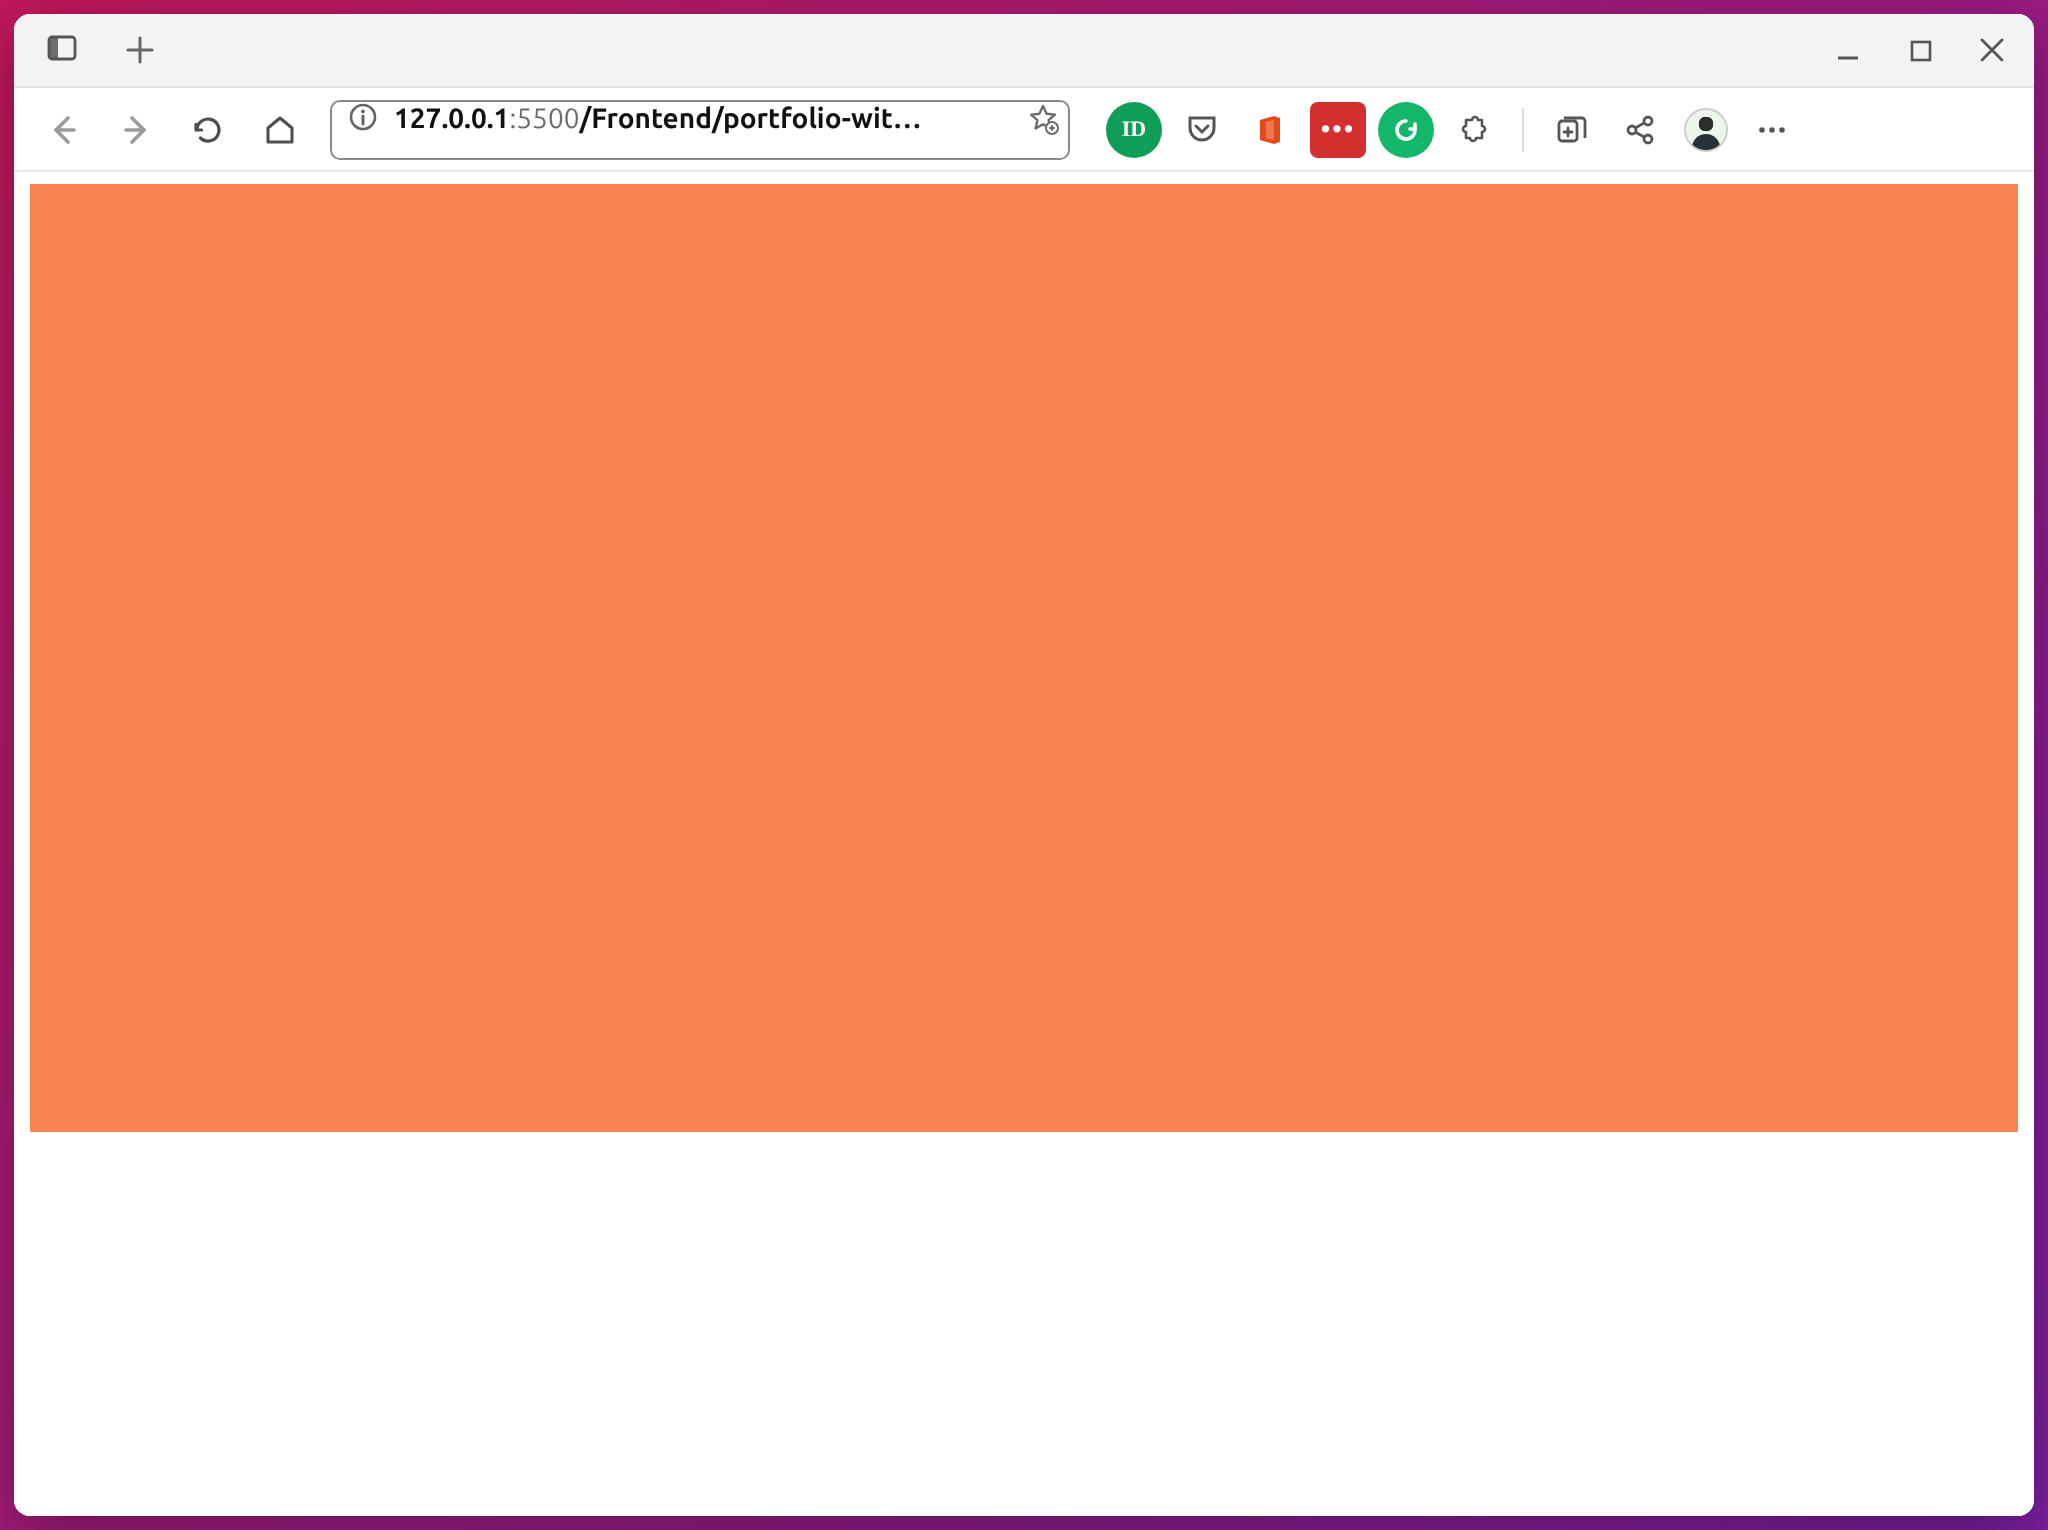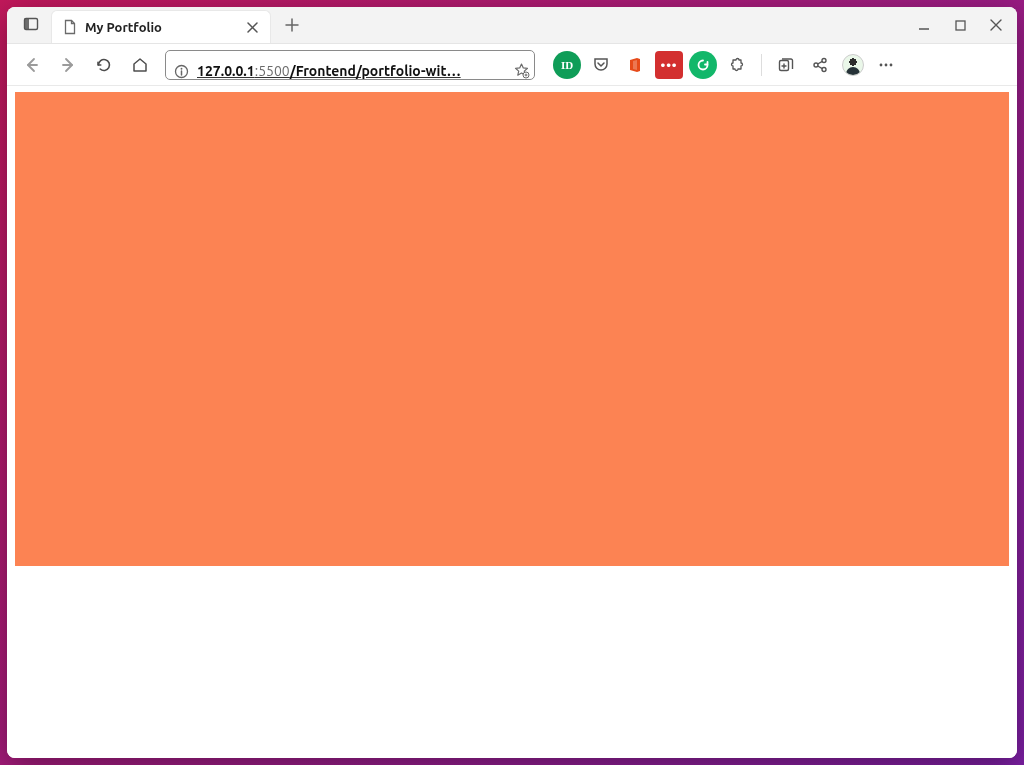--- a/index.html
+++ b/index.html
@@ -169,20 +169,6 @@
       </svg>
     </div>
 
-    <div class="tab">
-      <span class="favicon">
-        <svg width="16" height="16" viewBox="0 0 16 16">
-          <path d="M3.5 1.5h6l3 3v10h-9z" fill="none" stroke="#6b6b6b" stroke-width="1.3"></path>
-          <path d="M9.5 1.5v3h3" fill="none" stroke="#6b6b6b" stroke-width="1.3"></path>
-        </svg>
-      </span>
-      <span class="title">My Portfolio</span>
-      <span class="close">
-        <svg width="11" height="11" viewBox="0 0 11 11">
-          <path d="M1 1l9 9M10 1l-9 9" stroke="#555" stroke-width="1.5" stroke-linecap="round"></path>
-        </svg>
-      </span>
-    </div>
 
     <div class="newtab">
       <svg width="14" height="14" viewBox="0 0 14 14">

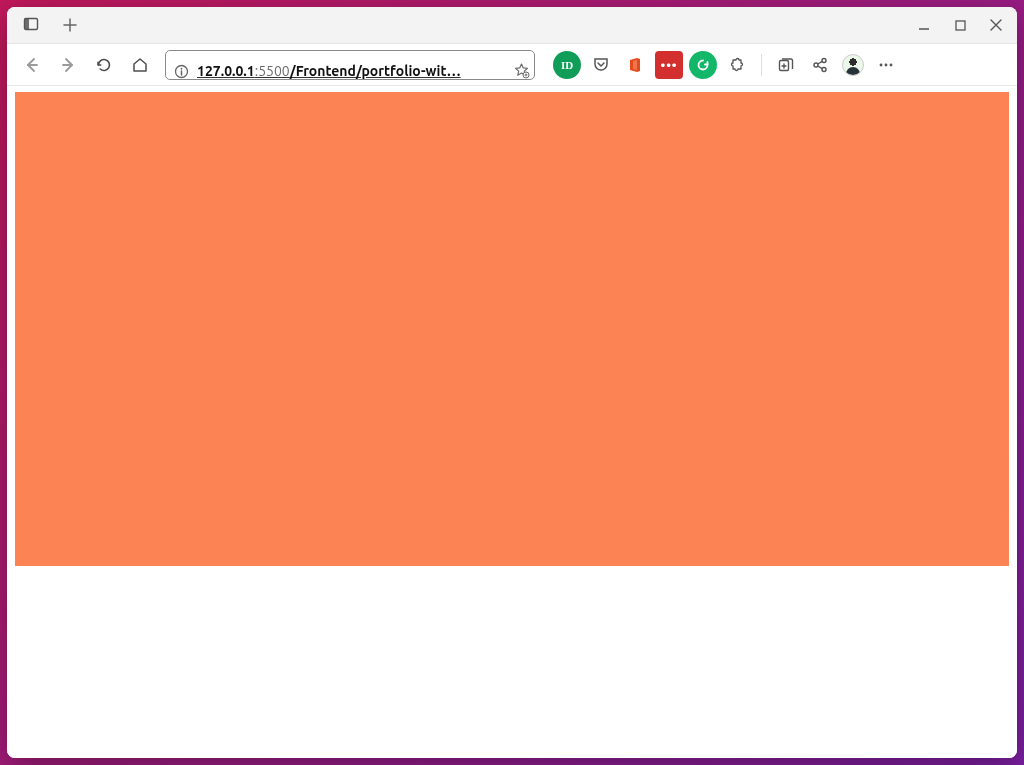--- a/index.html
+++ b/index.html
@@ -106,13 +106,12 @@
       border-radius: 5px;
       margin: 0 6px;
       display: flex;
-      align-items: flex-end;
+      align-items: flex-start;
       padding: 0 4px 0 8px;
       gap: 8px;
       font-size: 14px;
       color: #333;
       background:#fff;
-      text-decoration:underline;
     }
     .addr .info-icon { color:#666; display:flex; }
     .addr .url { flex:1; white-space:nowrap; overflow:hidden; text-overflow:ellipsis; }

